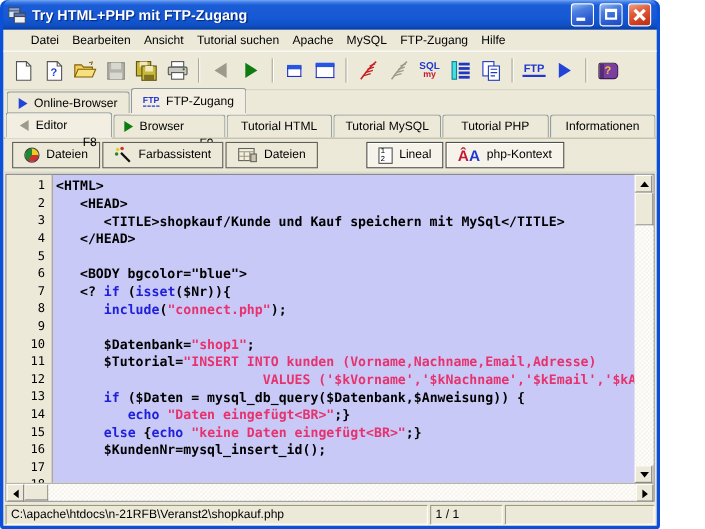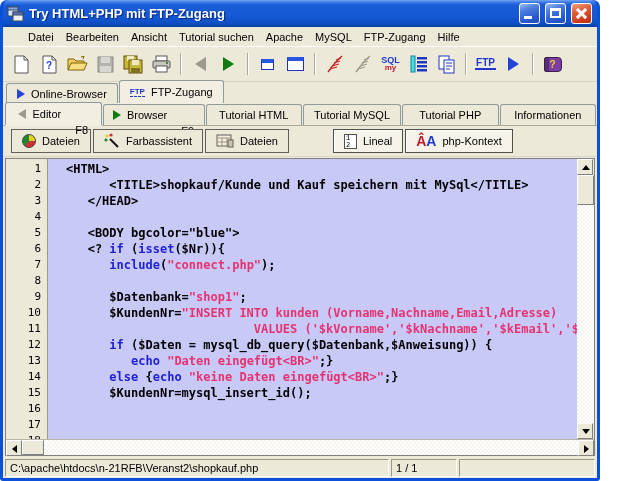--- a/index.html
+++ b/index.html
@@ -84,7 +84,7 @@
     padding-top:2px; }
   .lnum { height:16px; line-height:16px; font-family:"DejaVu Sans Mono",monospace; font-size:11px; color:#000;
     text-align:right; padding-right:6px; }
-  .codearea { grid-column:2; grid-row:1; overflow:hidden; padding:2px 0 0 18px; }
+  .codearea { grid-column:2; grid-row:1; overflow:hidden; padding:2px 0 0 3px; }
   .code-line { height:16px; line-height:16px; white-space:pre; font-family:"DejaVu Sans Mono",monospace;
     font-size:12px; font-weight:bold; color:#000; }
   .tok-p { color:#000; } .tok-b { color:#2020D8; } .tok-s { color:#E6336F; }

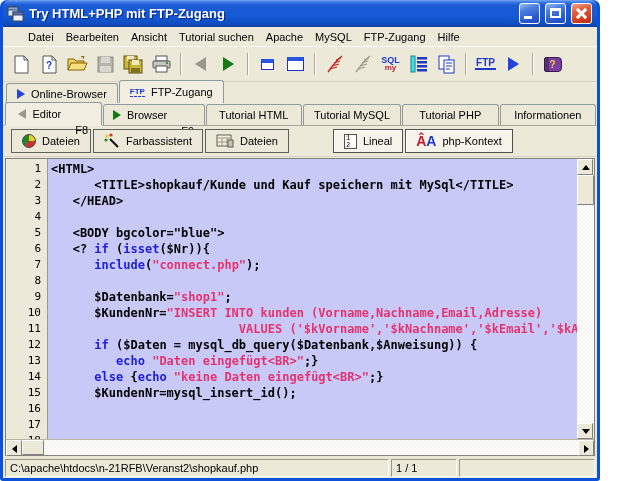--- a/index.html
+++ b/index.html
@@ -360,6 +360,7 @@
         </div>
       <div class="codearea">
           <div class="code-line"><span class="tok-p">&lt;HTML&gt;</span></div>
+          <div class="code-line"><span class="tok-p">   &lt;HEAD&gt;</span></div>
           <div class="code-line"><span class="tok-p">      &lt;TITLE&gt;shopkauf/Kunde und Kauf speichern mit MySql&lt;/TITLE&gt;</span></div>
           <div class="code-line"><span class="tok-p">   &lt;/HEAD&gt;</span></div>
           <div class="code-line"></div>

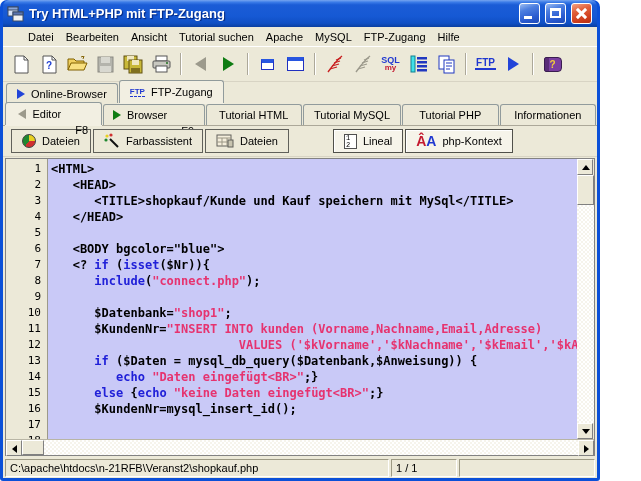--- a/index.html
+++ b/index.html
@@ -369,7 +369,7 @@
           <div class="code-line"><span class="tok-p">      </span><span class="tok-b">include</span><span class="tok-p">(</span><span class="tok-s">"connect.php"</span><span class="tok-p">);</span></div>
           <div class="code-line"></div>
           <div class="code-line"><span class="tok-p">      $Datenbank=</span><span class="tok-s">"shop1"</span><span class="tok-p">;</span></div>
-          <div class="code-line"><span class="tok-p">      $KundenNr=</span><span class="tok-s">"INSERT INTO kunden (Vorname,Nachname,Email,Adresse)</span></div>
+          <div class="code-line"><span class="tok-p">      $Tutorial=</span><span class="tok-s">"INSERT INTO kunden (Vorname,Nachname,Email,Adresse)</span></div>
           <div class="code-line"><span class="tok-s">                          VALUES ('$kVorname','$kNachname','$kEmail','$kAdresse')";</span></div>
           <div class="code-line"><span class="tok-p">      </span><span class="tok-b">if</span><span class="tok-p"> ($Daten = mysql_db_query($Datenbank,$Anweisung)) {</span></div>
           <div class="code-line"><span class="tok-p">         </span><span class="tok-b">echo</span><span class="tok-p"> </span><span class="tok-s">"Daten eingefügt&lt;BR&gt;"</span><span class="tok-p">;}</span></div>

